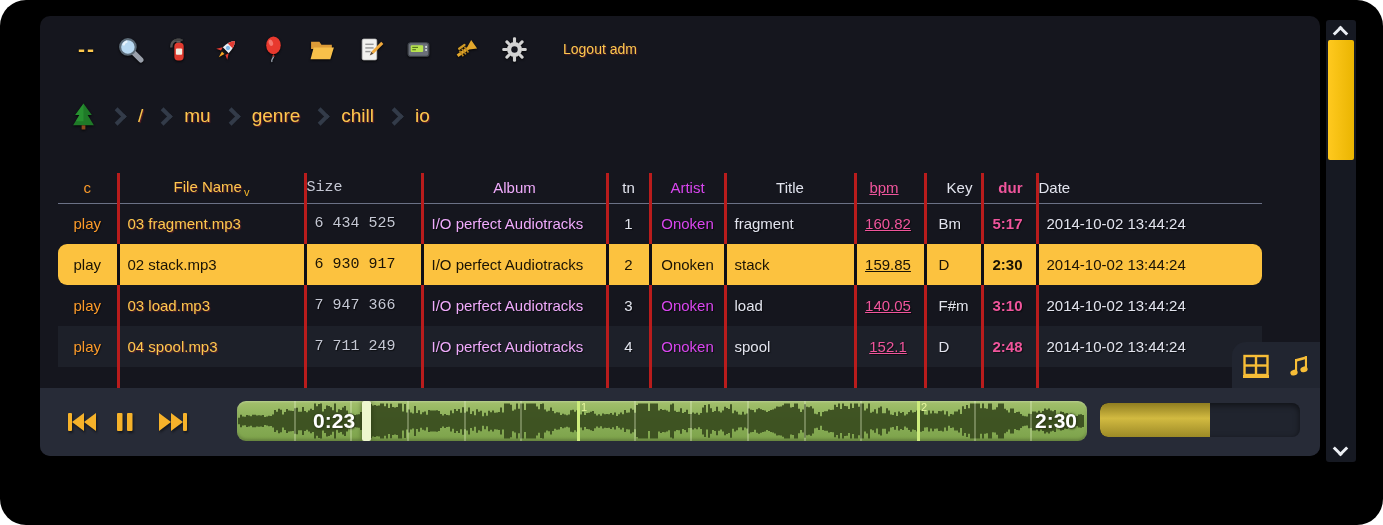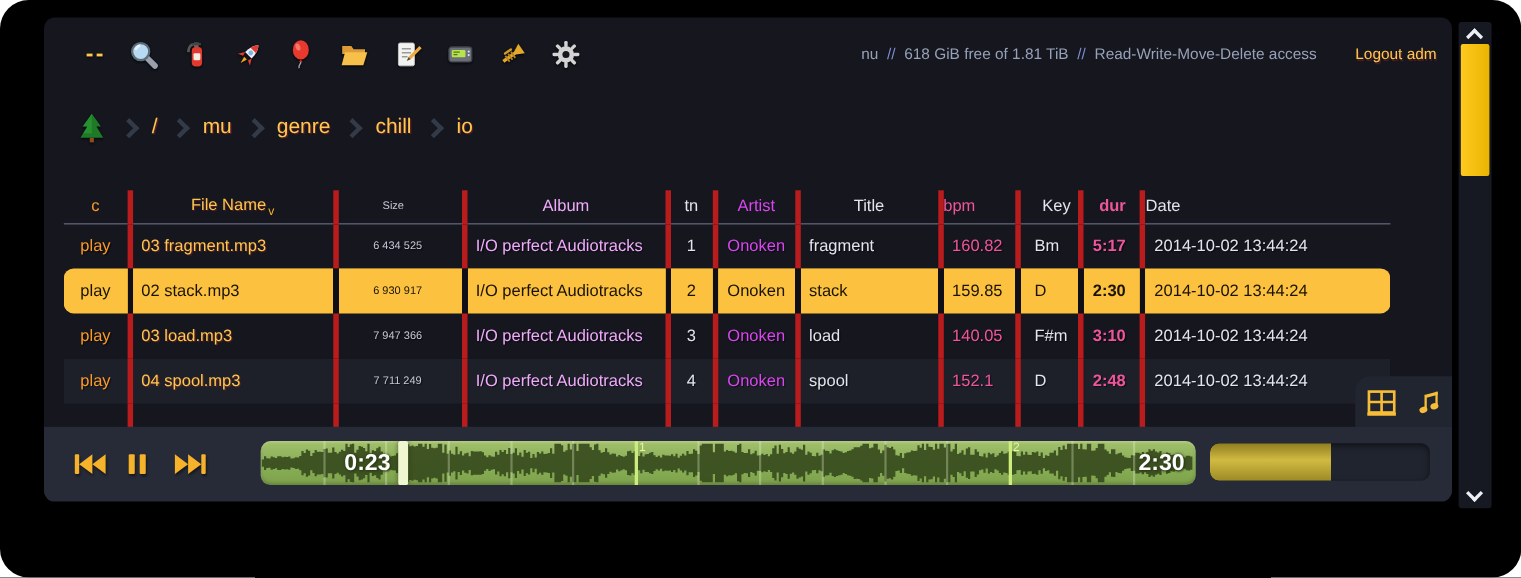--- a/index.html
+++ b/index.html
@@ -196,13 +196,6 @@
           </svg>
         </a>
 
-      <div class="status">
-        <span>nu</span>
-        <span class="sep">//</span>
-        <span>618 GiB free of 1.81 TiB</span>
-        <span class="sep">//</span>
-        <span>Read-Write-Move-Delete access</span>
-      </div>
       <a class="logout">Logout adm</a>
     </div>
 

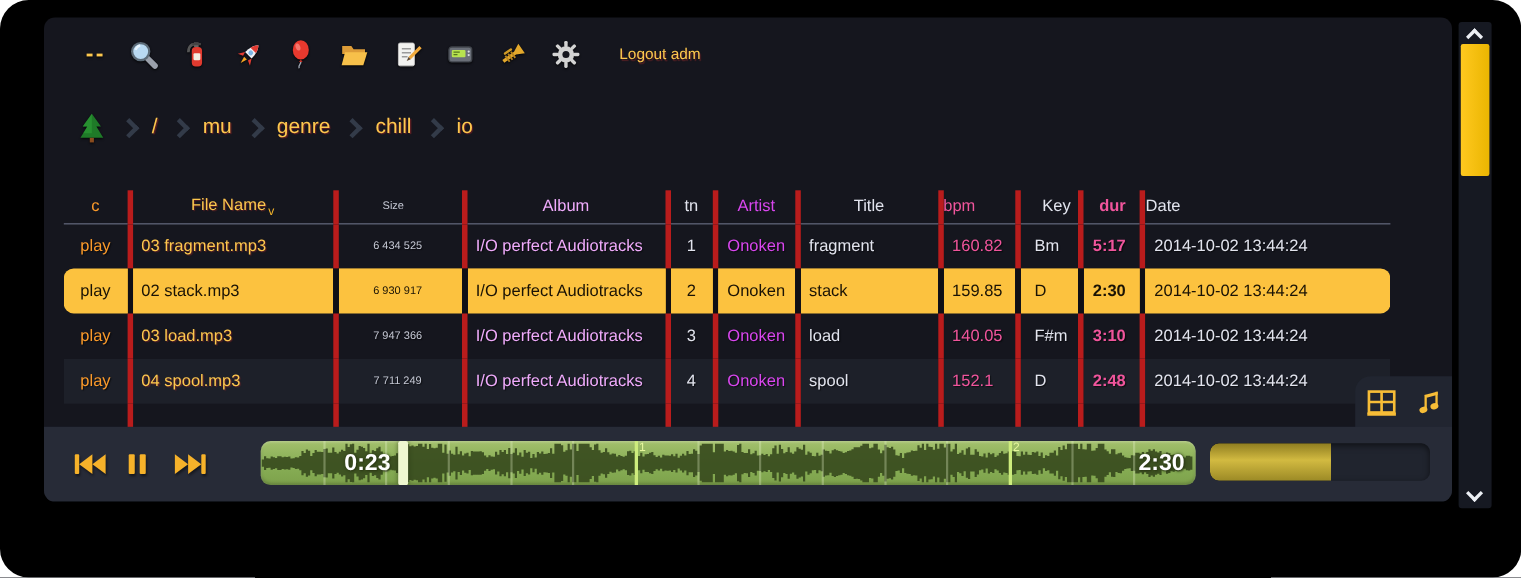--- a/index.html
+++ b/index.html
@@ -34,7 +34,7 @@
        border-bottom:1px solid #6b7186; cursor:pointer; white-space:nowrap; }
   td { height:41px; vertical-align:middle; padding:0 8px; white-space:nowrap; overflow:hidden;
        text-shadow:1px 1px 1px rgba(0,0,0,.55); }
-  th + th, td + td { border-left:5px solid #b91c1c; }
+  th + th, td + td { border-left:3px solid #b91c1c; }
   tbody tr:nth-child(even) td { background:#1d2029; }
   .sort { color:#f5b52a; font-size:11px; vertical-align:sub; margin-left:2px; text-shadow:none; }
 

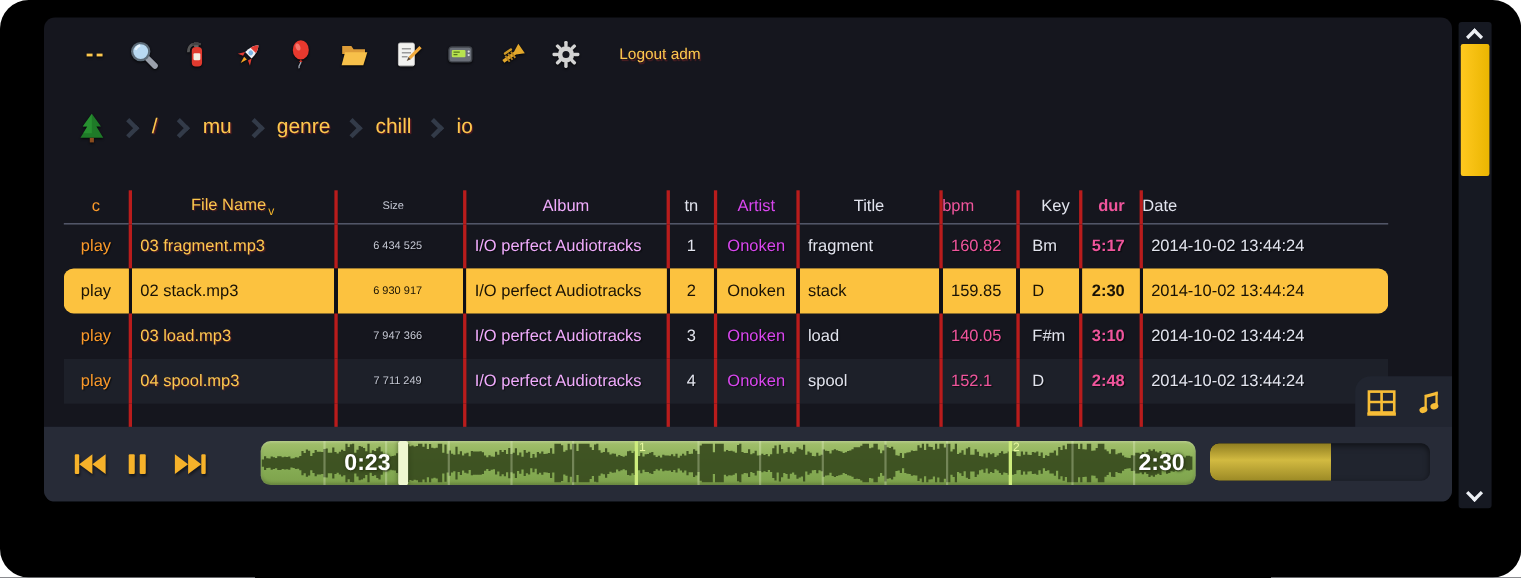--- a/index.html
+++ b/index.html
@@ -40,7 +40,7 @@
 
   .col-c     { width:60px;  color:#fb9a2a; text-align:center; cursor:pointer; }
   .col-name  { width:187px; color:#fdc84e; cursor:pointer; text-shadow:1px 1px 1px rgba(160,40,40,.5); }
-  .col-size  { width:117px; color:#c5c8d4; text-align:center; font-family:Liberation Sans, sans-serif; font-size:10px; padding-right:12px; }
+  .col-size  { width:117px; color:#c5c8d4; text-align:left; font-family:Liberation Mono, monospace; font-size:15px; padding-right:12px; }
   .col-album { width:185px; color:#f0abfc; }
   .col-tn    { width:43px;  color:#e2e4ee; text-align:center; }
   .col-artist{ width:75px;  color:#d946ef; text-align:center; }

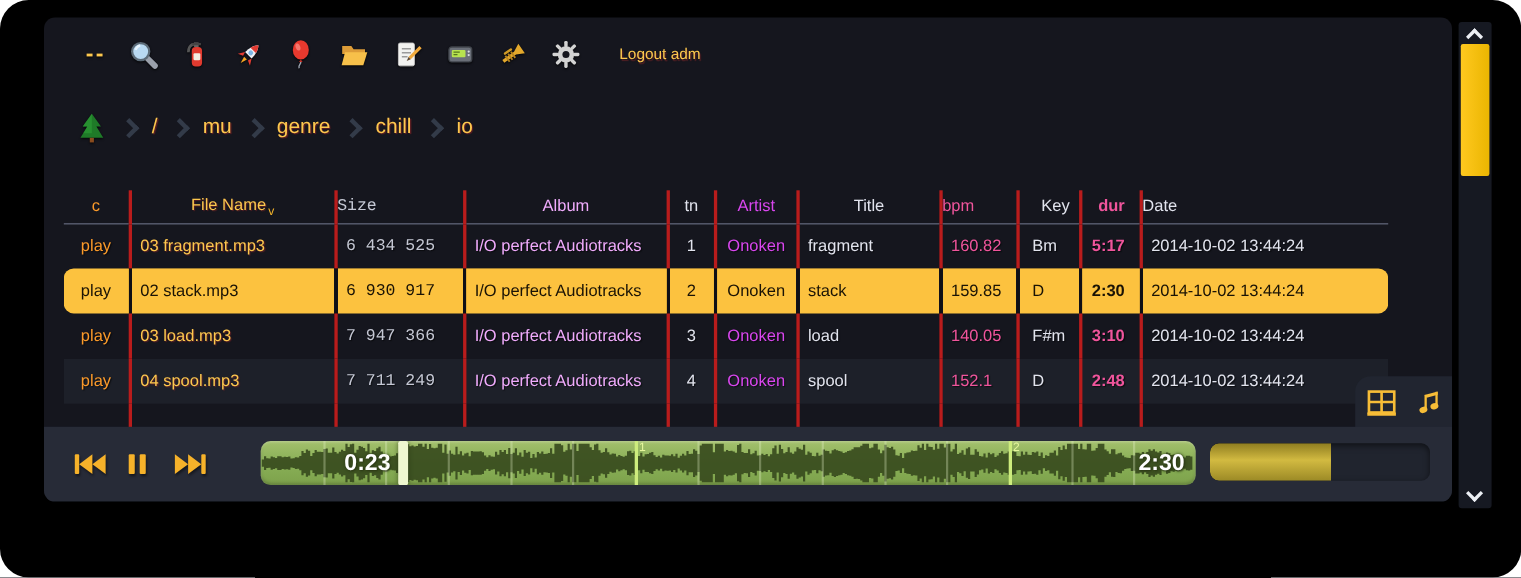--- a/index.html
+++ b/index.html
@@ -45,7 +45,7 @@
   .col-tn    { width:43px;  color:#e2e4ee; text-align:center; }
   .col-artist{ width:75px;  color:#d946ef; text-align:center; }
   .col-title { width:130px; color:#e2e4ee; }
-  .col-bpm   { width:70px;  color:#f0559c; text-align:left; padding-right:12px; }
+  .col-bpm   { width:70px;  color:#f0559c; text-align:center; padding-right:12px;text-decoration:underline; }
   .col-key   { width:57px;  color:#e2e4ee; padding-left:12px; }
   .col-dur   { width:55px;  color:#f0559c; text-align:right; padding-right:13px;font-weight:bold; }
   .col-date  { width:225px; color:#e2e4ee; text-align:left; }

